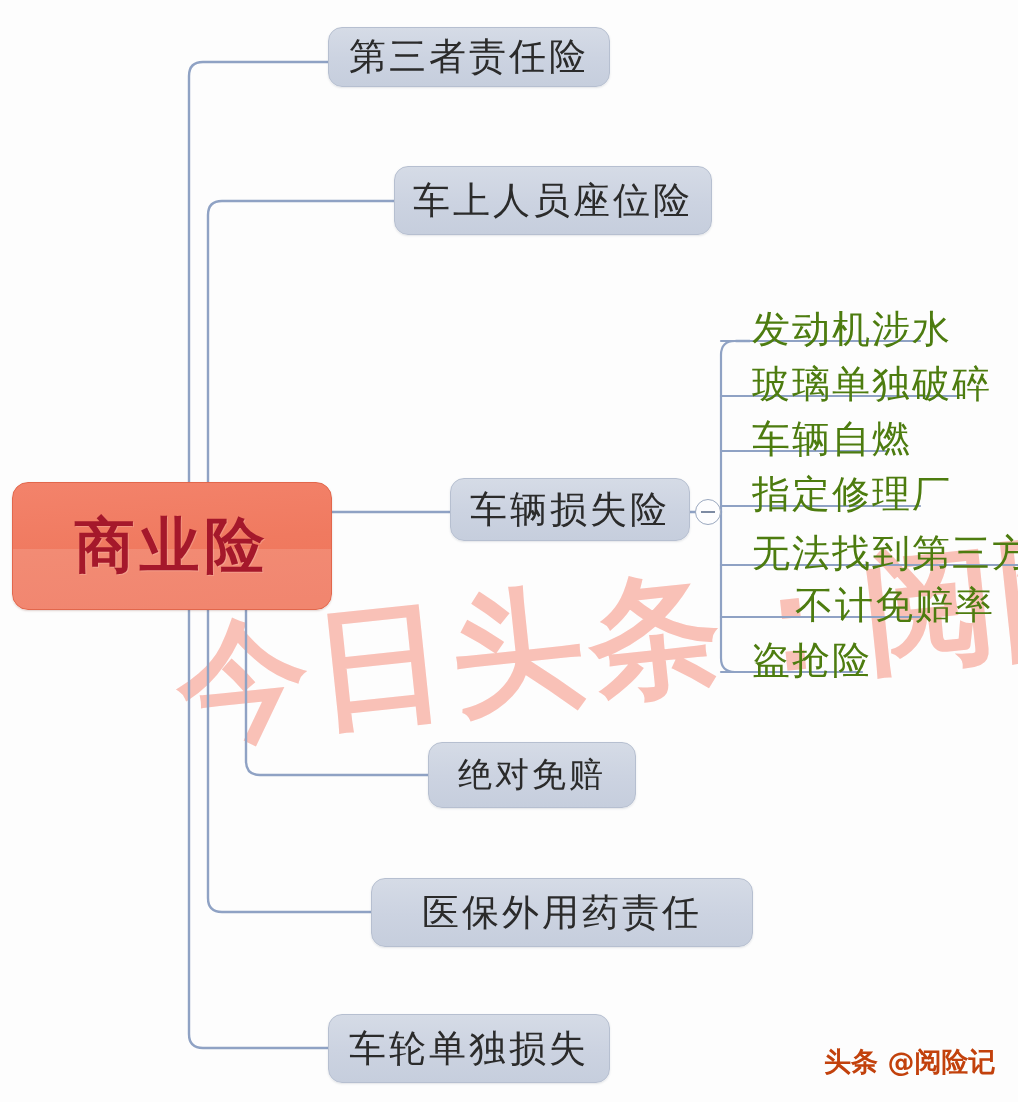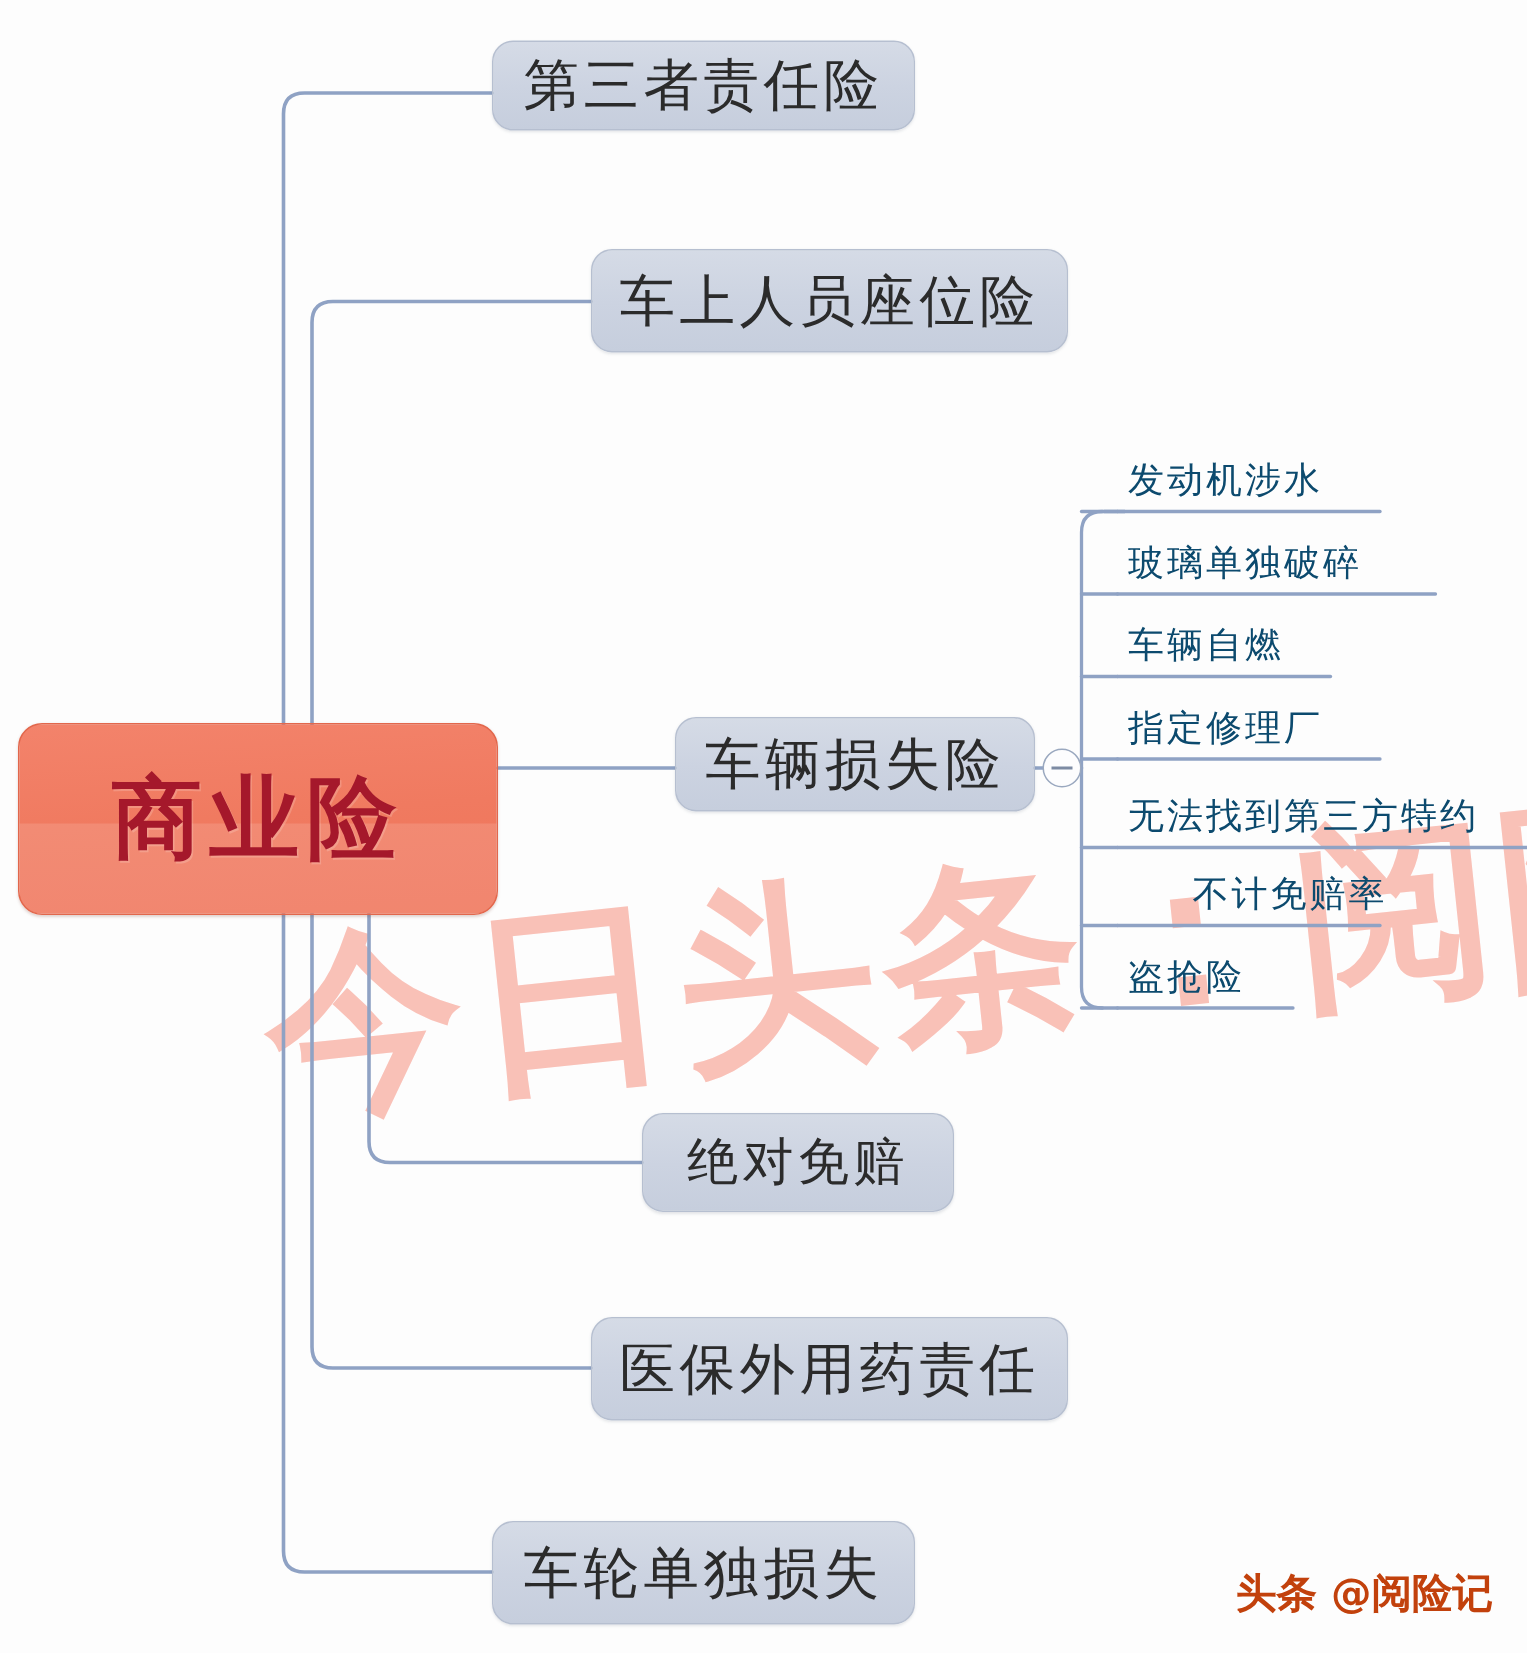--- a/index.html
+++ b/index.html
@@ -107,8 +107,8 @@
   
   .leaf {
     position: absolute;
-    font-size: 24px;
-    color: #0c4a6e;
+    font-size: 38px;
+    color: #4d7c0f;
     letter-spacing: 2px;
     white-space: nowrap;
     font-family: Liberation Serif, serif;

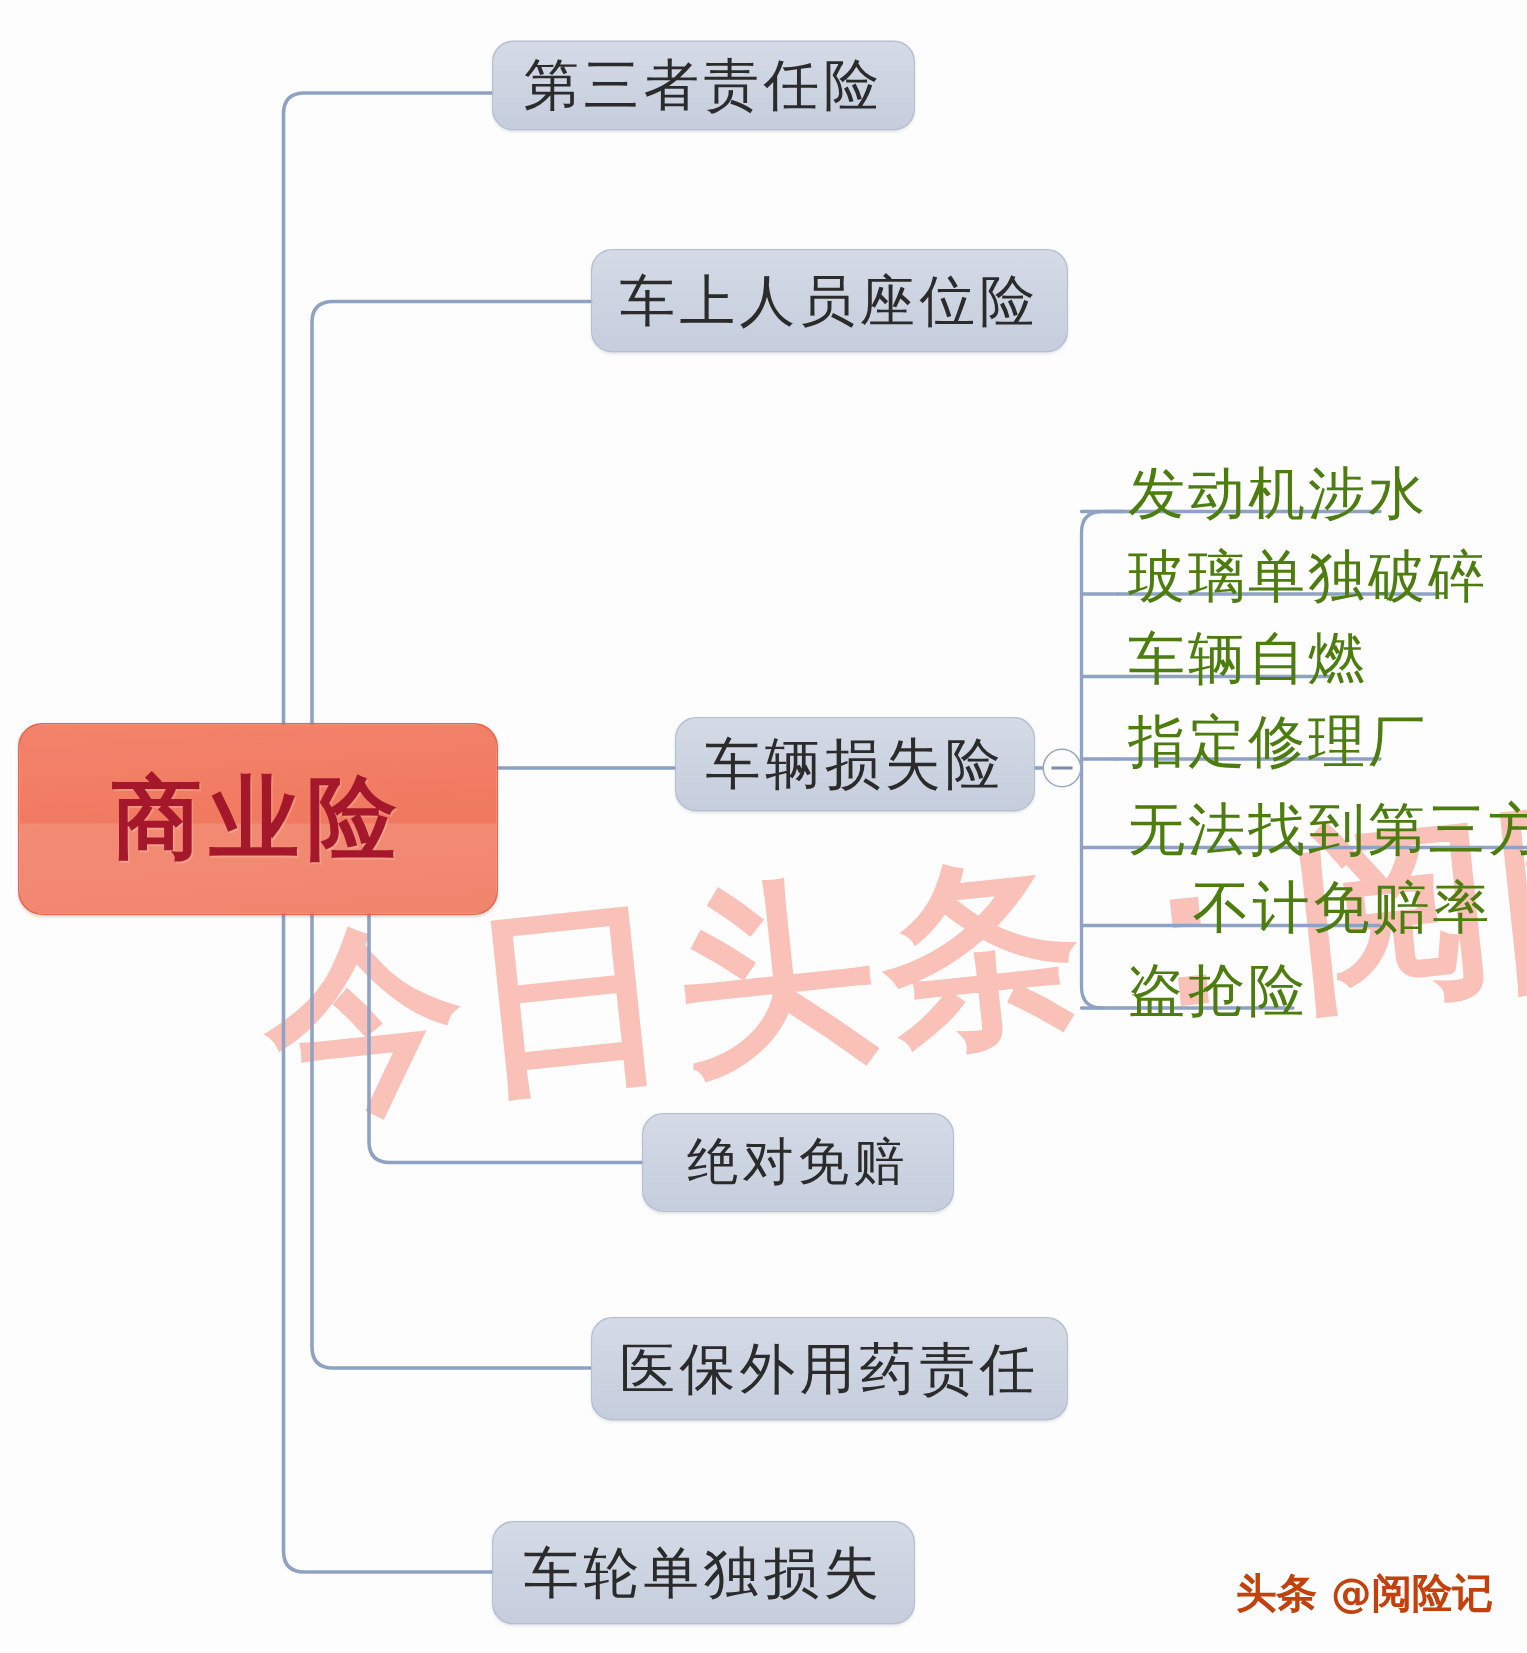--- a/index.html
+++ b/index.html
@@ -207,7 +207,7 @@
     <span>绝对免赔</span>
   </div>
 
-  <div class="node" style="left:394px; top:878px; width:318px; height:69px;text-align:center;">
+  <div class="node" style="left:371px; top:878px; width:382px; height:69px;text-align:center;">
     <span>医保外用药责任</span>
   </div>
 

